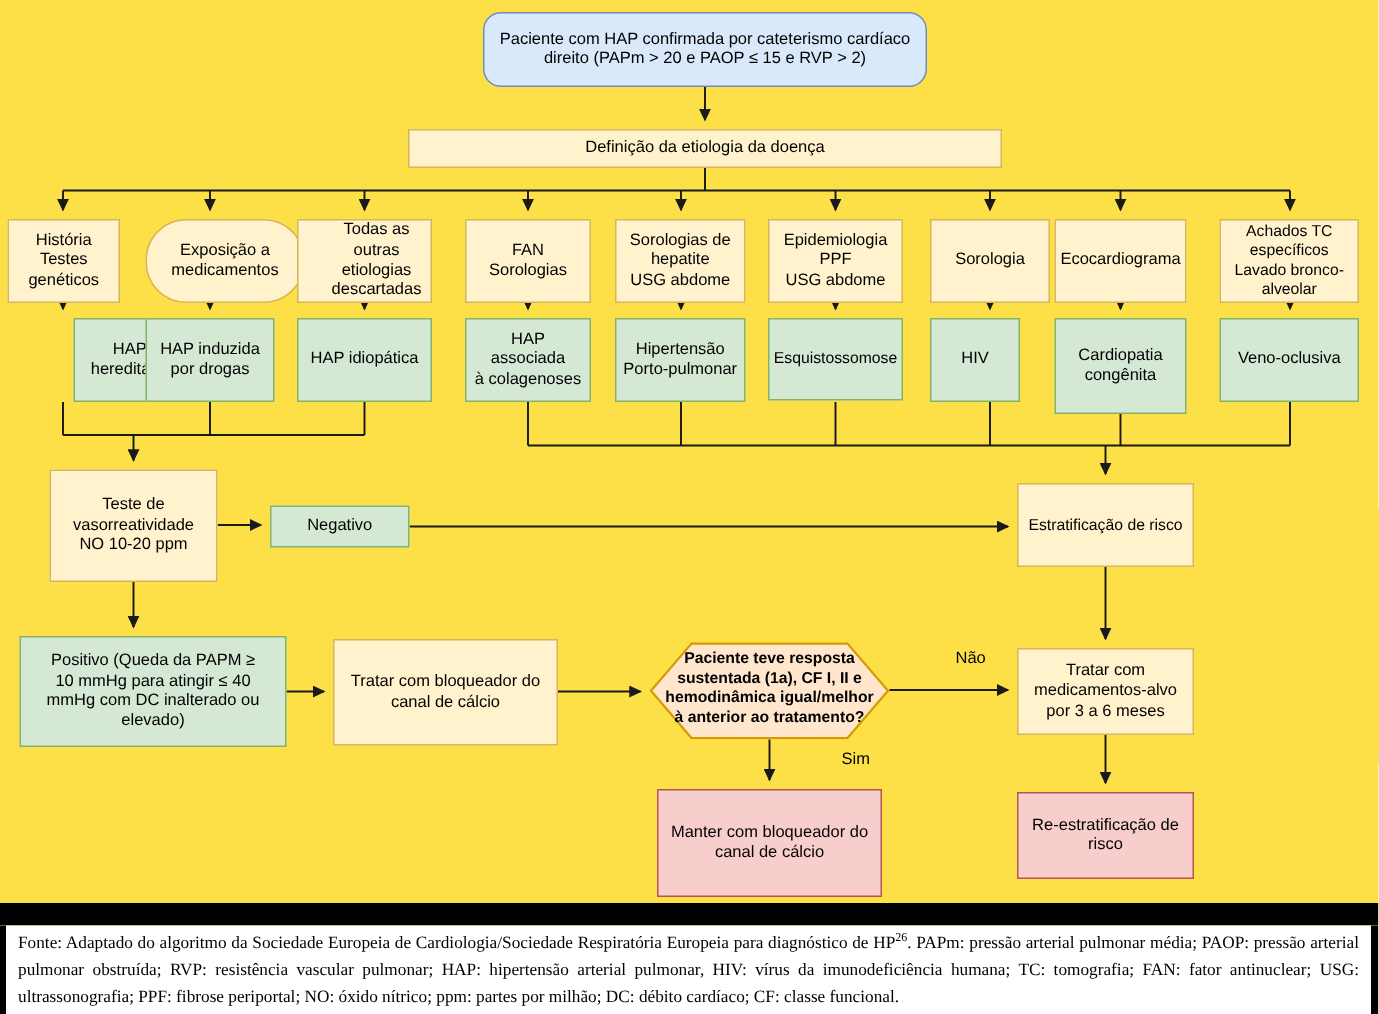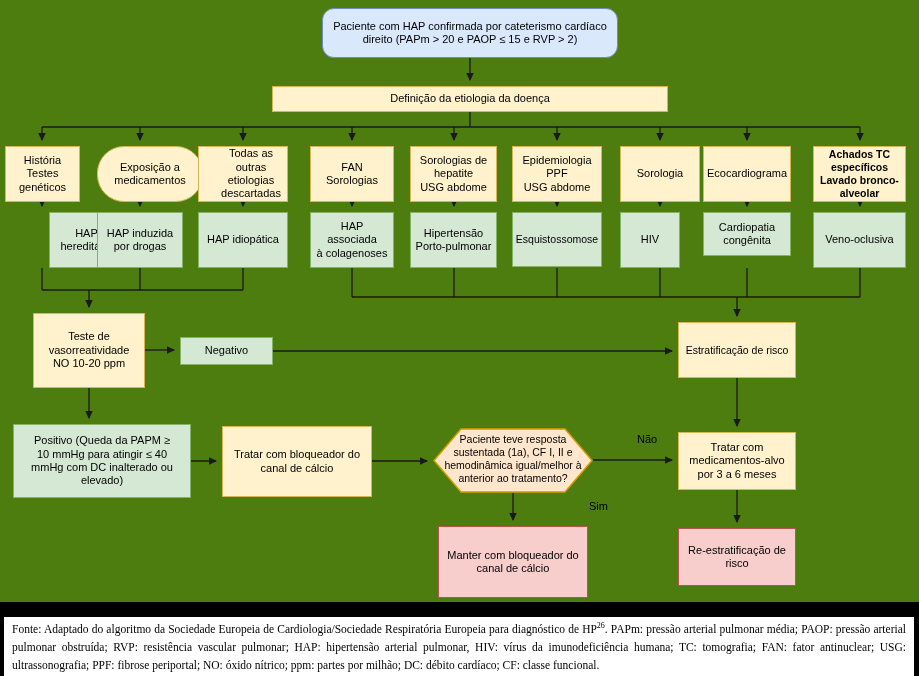--- a/index.html
+++ b/index.html
@@ -3,7 +3,7 @@
 <meta charset="utf-8">
 <style>
   html,body{margin:0;padding:0;background:#ffffff;}
-  #stage{position:relative;width:919px;height:676px;background:#4d7c0f;
+  #stage{position:relative;width:919px;height:676px;background:#fde047;
          font-family:"Liberation Sans",sans-serif;overflow:hidden;}
   #connectors{position:absolute;left:0;top:0;width:919px;height:602px;pointer-events:none;z-index:1;}
   .node{position:absolute;z-index:2;display:flex;align-items:center;justify-content:center;

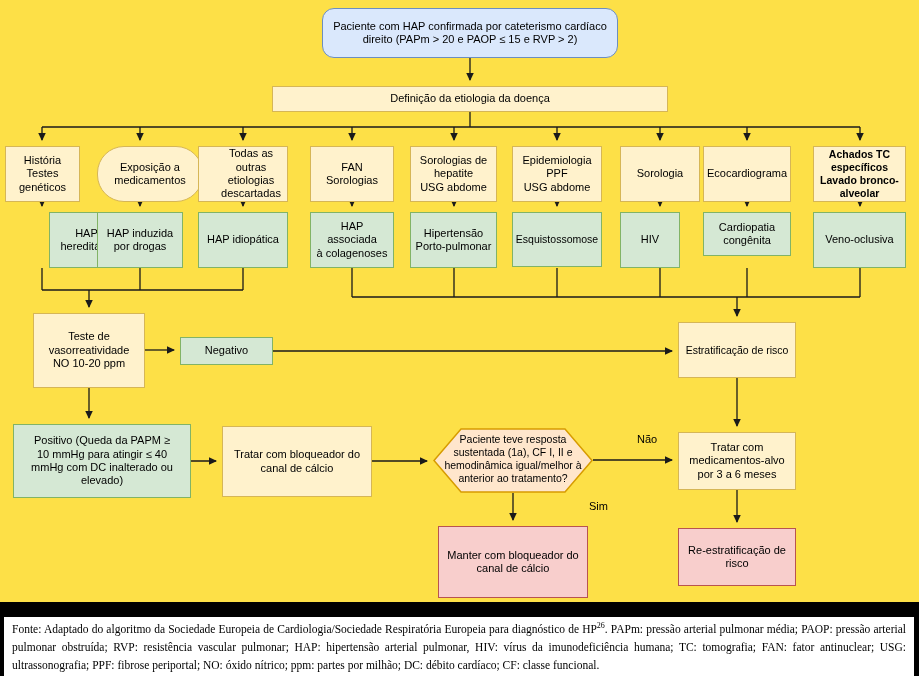--- a/index.html
+++ b/index.html
@@ -103,7 +103,7 @@
 USG abdome</span></div>
   <div class="node yellow" style="left:620px;top:146px;width:80px;height:56px;"><span>Sorologia</span></div>
   <div class="node yellow" style="left:703px;top:146px;width:88px;height:56px;"><span>Ecocardiograma</span></div>
-  <div class="node yellow small-text" style="left:813px;top:146px;width:93px;height:56px;font-weight:bold;"><span>Achados TC
+  <div class="node yellow small-text" style="left:813px;top:146px;width:93px;height:56px;"><span>Achados TC
 específicos
 Lavado bronco-
 alveolar</span></div>

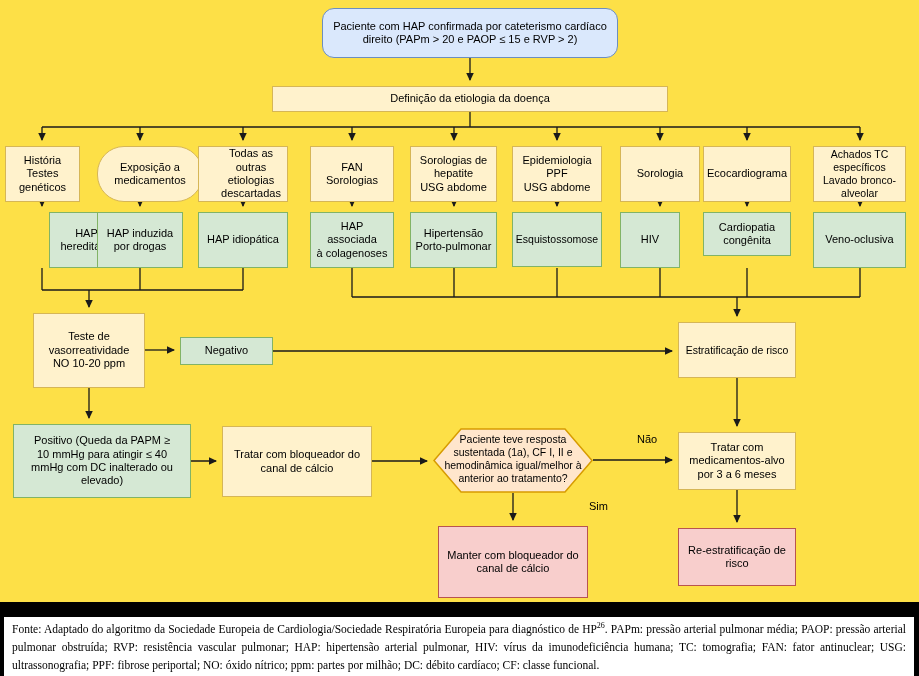--- a/index.html
+++ b/index.html
@@ -119,7 +119,7 @@
 Porto-pulmonar</span></div>
   <div class="node green small-text" style="left:512px;top:212px;width:90px;height:55px;"><span>Esquistossomose</span></div>
   <div class="node green" style="left:620px;top:212px;width:60px;height:56px;"><span>HIV</span></div>
-  <div class="node green" style="left:703px;top:212px;width:88px;height:44px;"><span>Cardiopatia
+  <div class="node green" style="left:703px;top:212px;width:88px;height:64px;"><span>Cardiopatia
 congênita</span></div>
   <div class="node green" style="left:813px;top:212px;width:93px;height:56px;"><span>Veno-oclusiva</span></div>
 

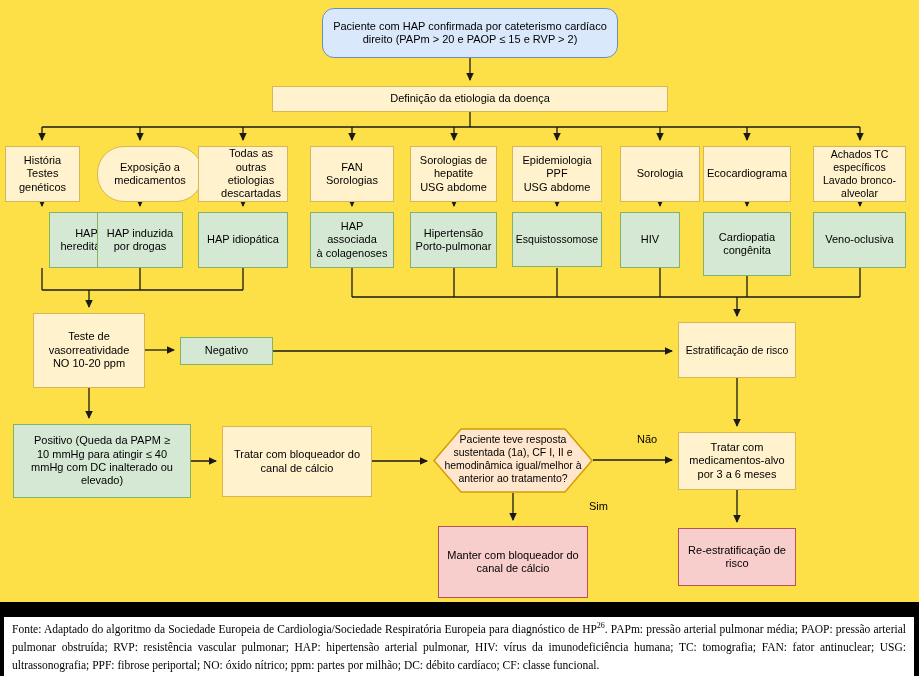--- a/index.html
+++ b/index.html
@@ -135,7 +135,7 @@
   <div class="node yellow" style="left:222px;top:426px;width:150px;height:71px;"><span>Tratar com bloqueador do
 canal de cálcio</span></div>
 
-  <div class="hexwrap" style="left:433px;top:428px;width:160px;height:62px;">
+  <div class="hexwrap" style="left:433px;top:428px;width:160px;height:62px;font-weight:bold;">
     <svg width="160" height="65" viewBox="0 0 160 65">
       <polygon points="28,1 132,1 159,32.5 132,64 28,64 1,32.5" fill="#ffe6cc" stroke="#d79b00" stroke-width="1.5"></polygon>
     </svg>

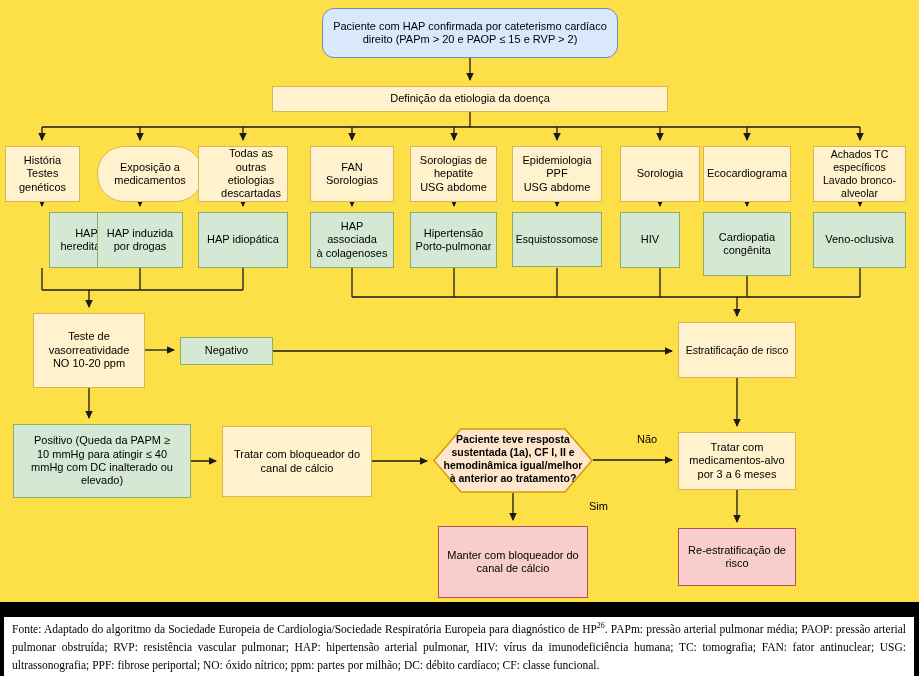--- a/index.html
+++ b/index.html
@@ -151,7 +151,7 @@
 risco</span></div>
 
   <div class="edge-label" style="left:598px;top:433px;">Não</div>
-  <div class="edge-label" style="left:522px;top:500px;margin-left:28px;">Sim</div>
+  <div class="edge-label" style="left:522px;top:500px;">Sim</div>
 
   <div id="black-band"></div>
   <div id="footnote"><span>Fonte: Adaptado do algoritmo da Sociedade Europeia de Cardiologia/Sociedade Respiratória Europeia para diagnóstico de HP</span><sup>26</sup><span>. PAPm: pressão arterial pulmonar média; PAOP: pressão arterial pulmonar obstruída; RVP: resistência vascular pulmonar; HAP: hipertensão arterial pulmonar, HIV: vírus da imunodeficiência humana; TC: tomografia; FAN: fator antinuclear; USG: ultrassonografia; PPF: fibrose periportal; NO: óxido nítrico; ppm: partes por milhão; DC: débito cardíaco; CF: classe funcional.</span></div>

